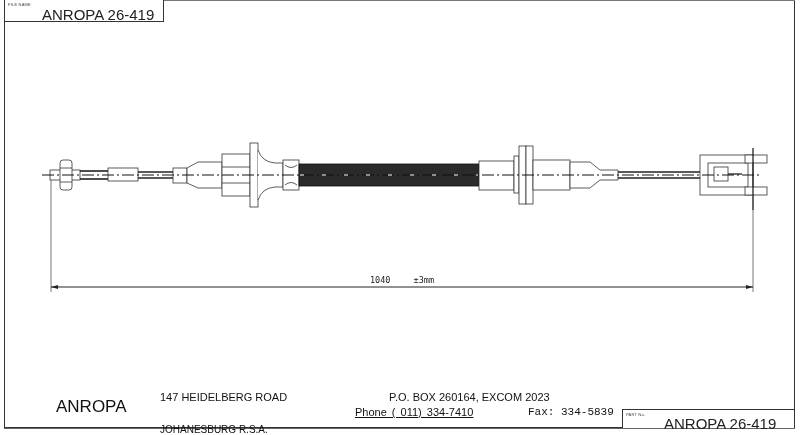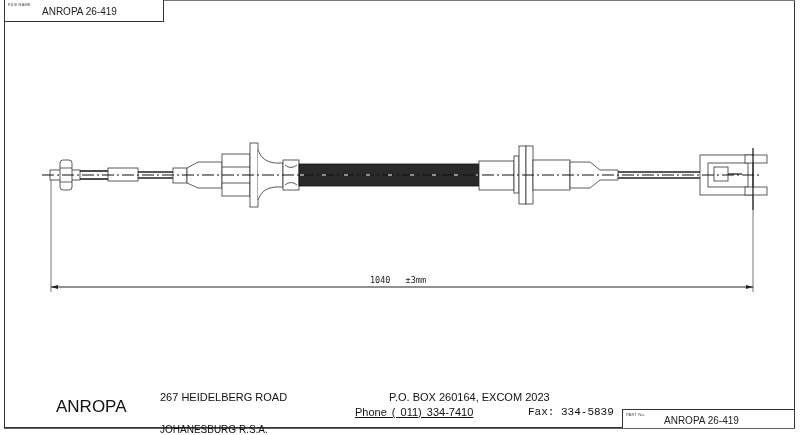--- a/index.html
+++ b/index.html
@@ -8,7 +8,7 @@
   .top-line { position: absolute; left: 4px; top: 0; width: 791px; height: 0; border-top: 1.5px solid #777; }
   .file-box { position: absolute; left: 4px; top: 0; width: 160px; height: 22px; border: 1px solid #333; border-top: none; box-sizing: border-box; background: #fff; }
   .box-label { position: absolute; left: 3px; top: 2px; font-size: 4px; color: #444; letter-spacing: 0.2px; }
-  .box-value { position: absolute; left: 37px; top: 6px; font-size: 10px; color: #222; }
+  .box-value { position: absolute; left: 37px; top: 6px; font-size: 15px; color: #222; }
   .part-box { position: absolute; left: 622px; top: 409px; width: 173px; height: 19px; border: 1px solid #333; border-bottom: none; box-sizing: border-box; background: #fff; }
   .part-box .box-value { left: 41px; top: 5px; }
   .brand { position: absolute; left: 56px; top: 397px; font-size: 17px; color: #111; }

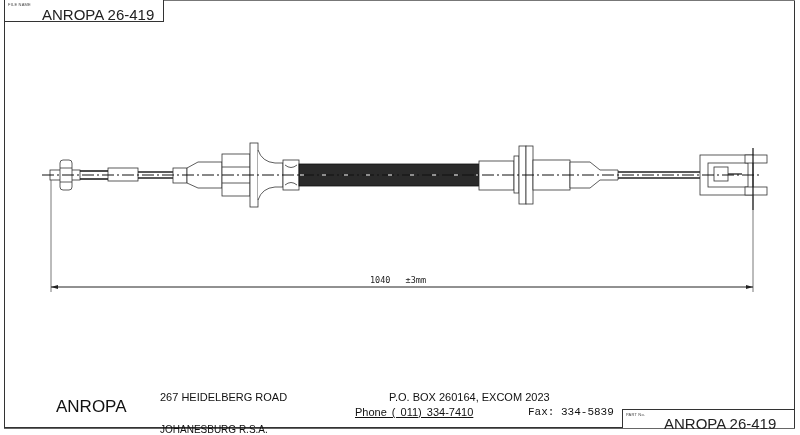--- a/index.html
+++ b/index.html
@@ -18,7 +18,7 @@
   .phone { position: absolute; left: 355px; top: 406px; font-size: 11px; word-spacing: 2px; text-decoration: underline; }
   .fax { position: absolute; left: 528px; top: 406px; font-size: 11px; font-family: Liberation Mono, monospace; }
   .dim-text { position: absolute; left: 370px; top: 275px; font-family: "DejaVu Sans Mono", monospace; font-size: 8.5px; color: #222; }
-  .dim-text span { margin-right: 10px; }
+  .dim-text span { margin-right: 18px; }
   svg.drawing { position: absolute; left: 0; top: 0; }
 </style>
 </head>

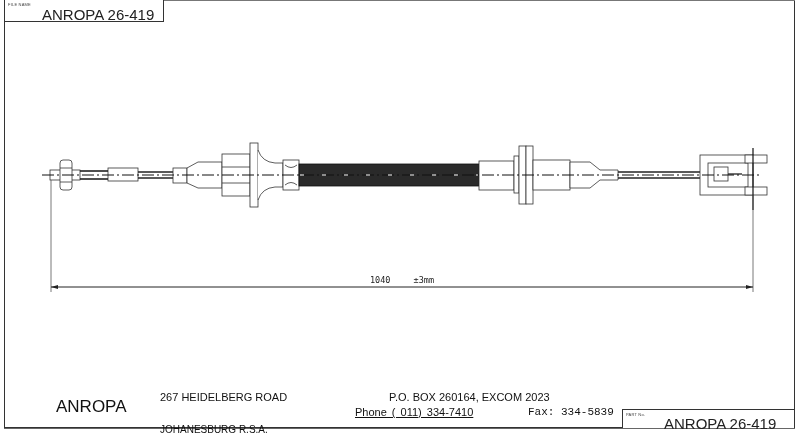--- a/index.html
+++ b/index.html
@@ -102,7 +102,7 @@
 </div>
 
 <div class="brand">ANROPA</div>
-<div class="addr1">267 HEIDELBERG ROAD</div>
+<div class="addr1">147 HEIDELBERG ROAD</div>
 <div class="addr2">JOHANESBURG R.S.A.</div>
 <div class="pobox">P.O. BOX 260164, EXCOM 2023</div>
 <div class="phone">Phone  ( 011)  334-7410</div>

